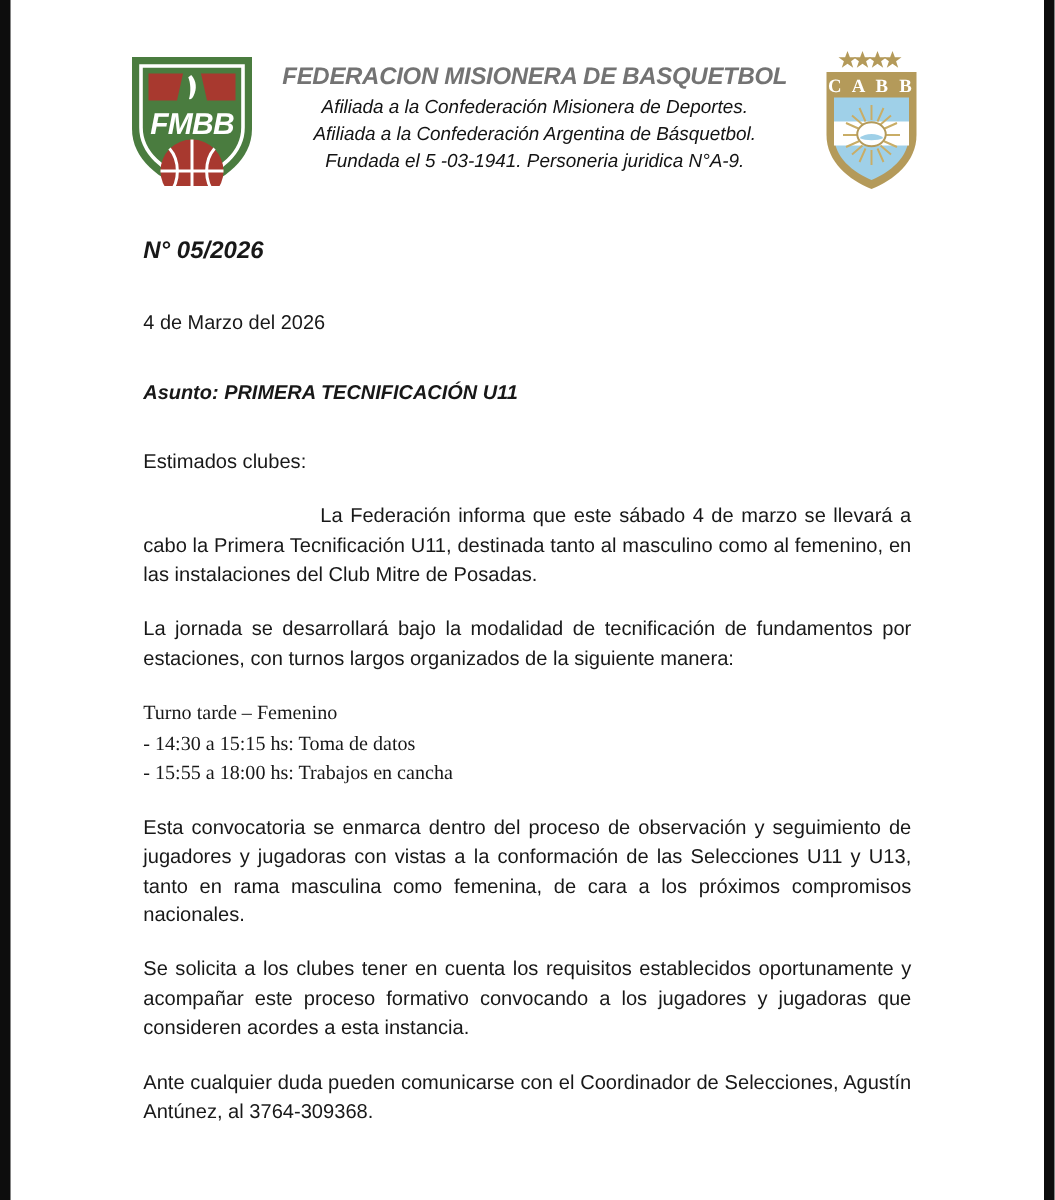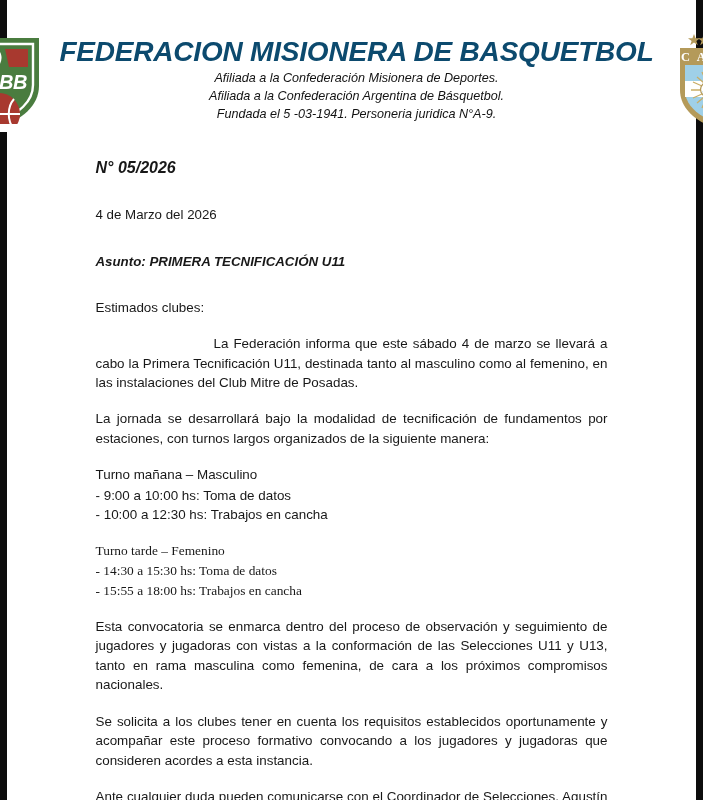--- a/index.html
+++ b/index.html
@@ -53,9 +53,9 @@
     font-family: "Liberation Sans", sans-serif;
     font-weight: bold;
     font-style: italic;
-    font-size: 28px;
+    font-size: 16px;
     letter-spacing: -0.2px;
-    color: #0c4a6e;
+    color: #737373;
     white-space: nowrap;
     line-height: 1.15;
   }

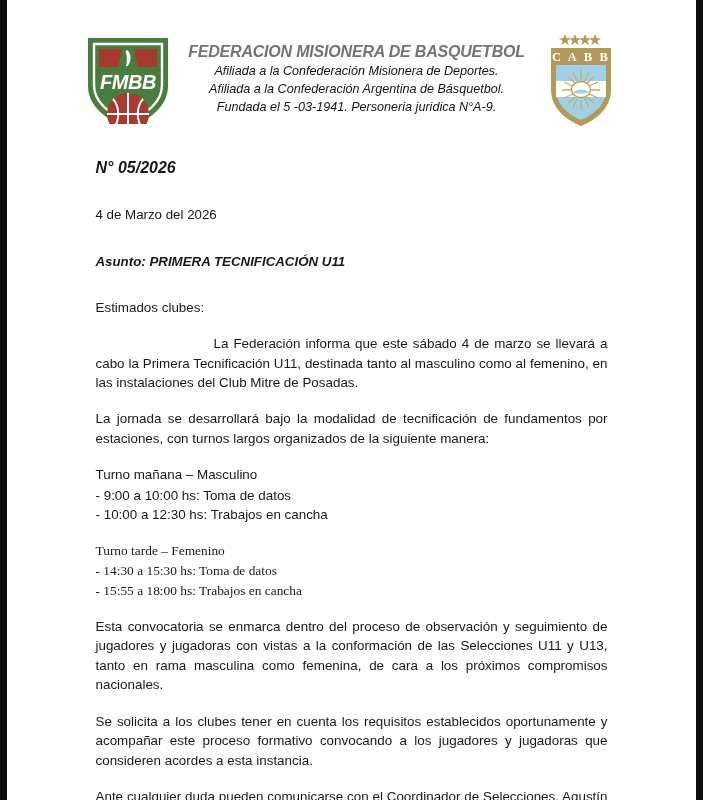--- a/index.html
+++ b/index.html
@@ -204,11 +204,6 @@
 
     <div class="schedule-block">
       <div class="schedule-group">
-        <p class="schedule-title">Turno mañana – Masculino</p>
-        <p class="schedule-item">- 9:00 a 10:00 hs: Toma de datos</p>
-        <p class="schedule-item">- 10:00 a 12:30 hs: Trabajos en cancha</p>
-      </div>
-      <div class="schedule-group">
         <p class="schedule-title">Turno tarde – Femenino</p>
         <p class="schedule-item">- 14:30 a 15:30 hs: Toma de datos</p>
         <p class="schedule-item">- 15:55 a 18:00 hs: Trabajos en cancha</p>

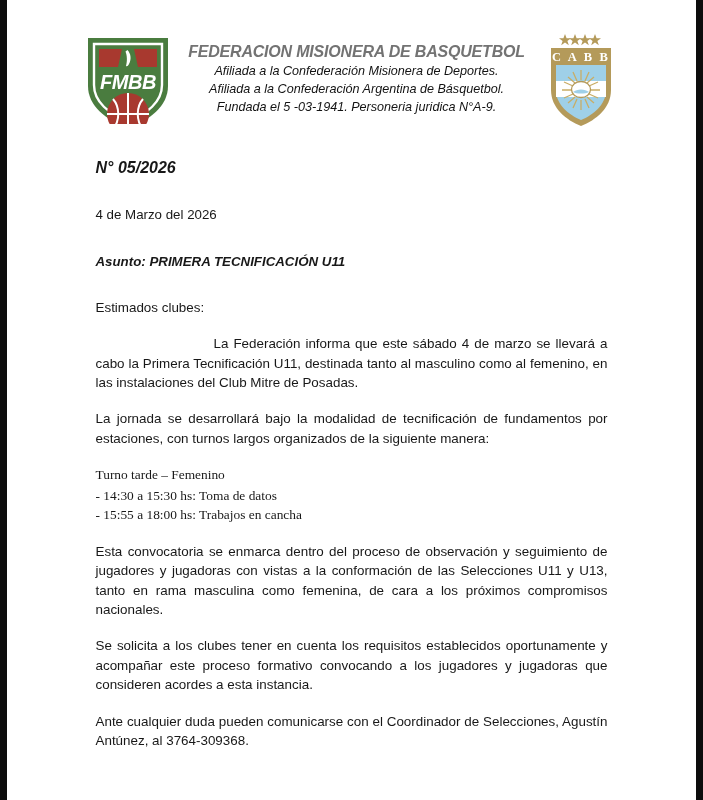--- a/index.html
+++ b/index.html
@@ -205,7 +205,7 @@
     <div class="schedule-block">
       <div class="schedule-group">
         <p class="schedule-title">Turno tarde – Femenino</p>
-        <p class="schedule-item">- 14:30 a 15:30 hs: Toma de datos</p>
+        <p class="schedule-item">- 14:30 a 15:15 hs: Toma de datos</p>
         <p class="schedule-item">- 15:55 a 18:00 hs: Trabajos en cancha</p>
       </div>
     </div>

